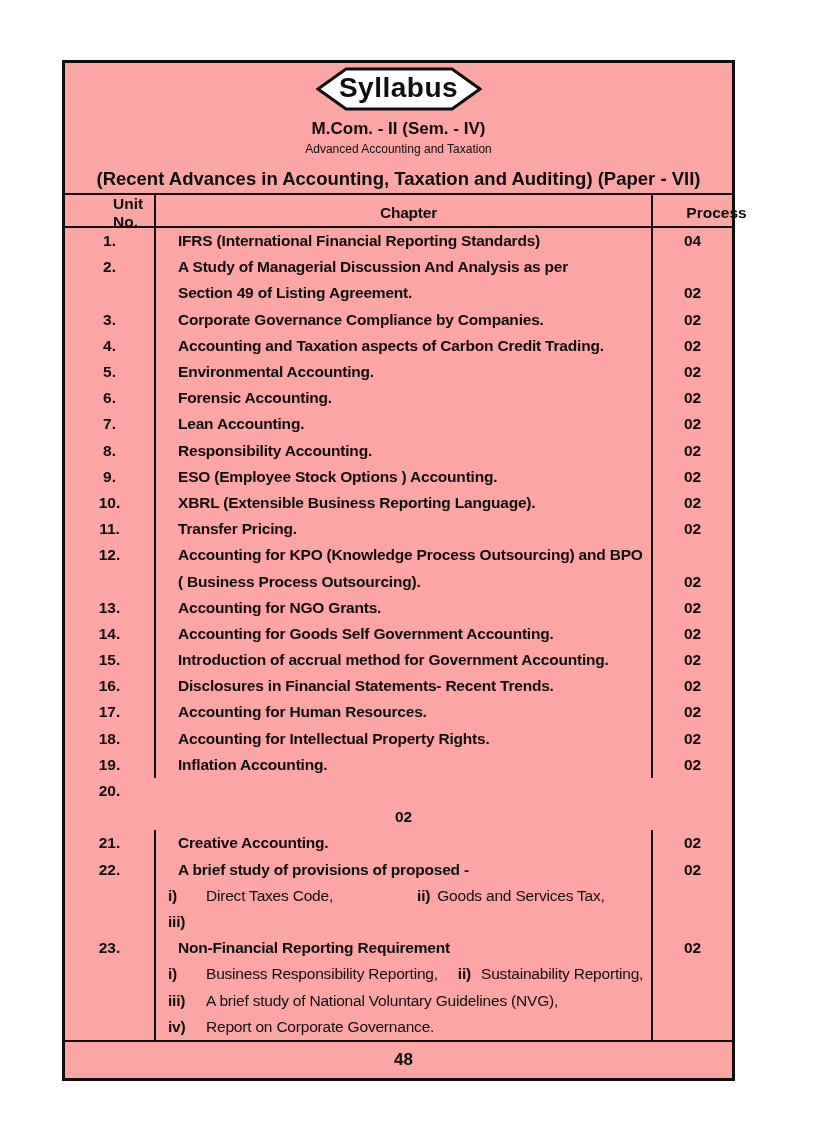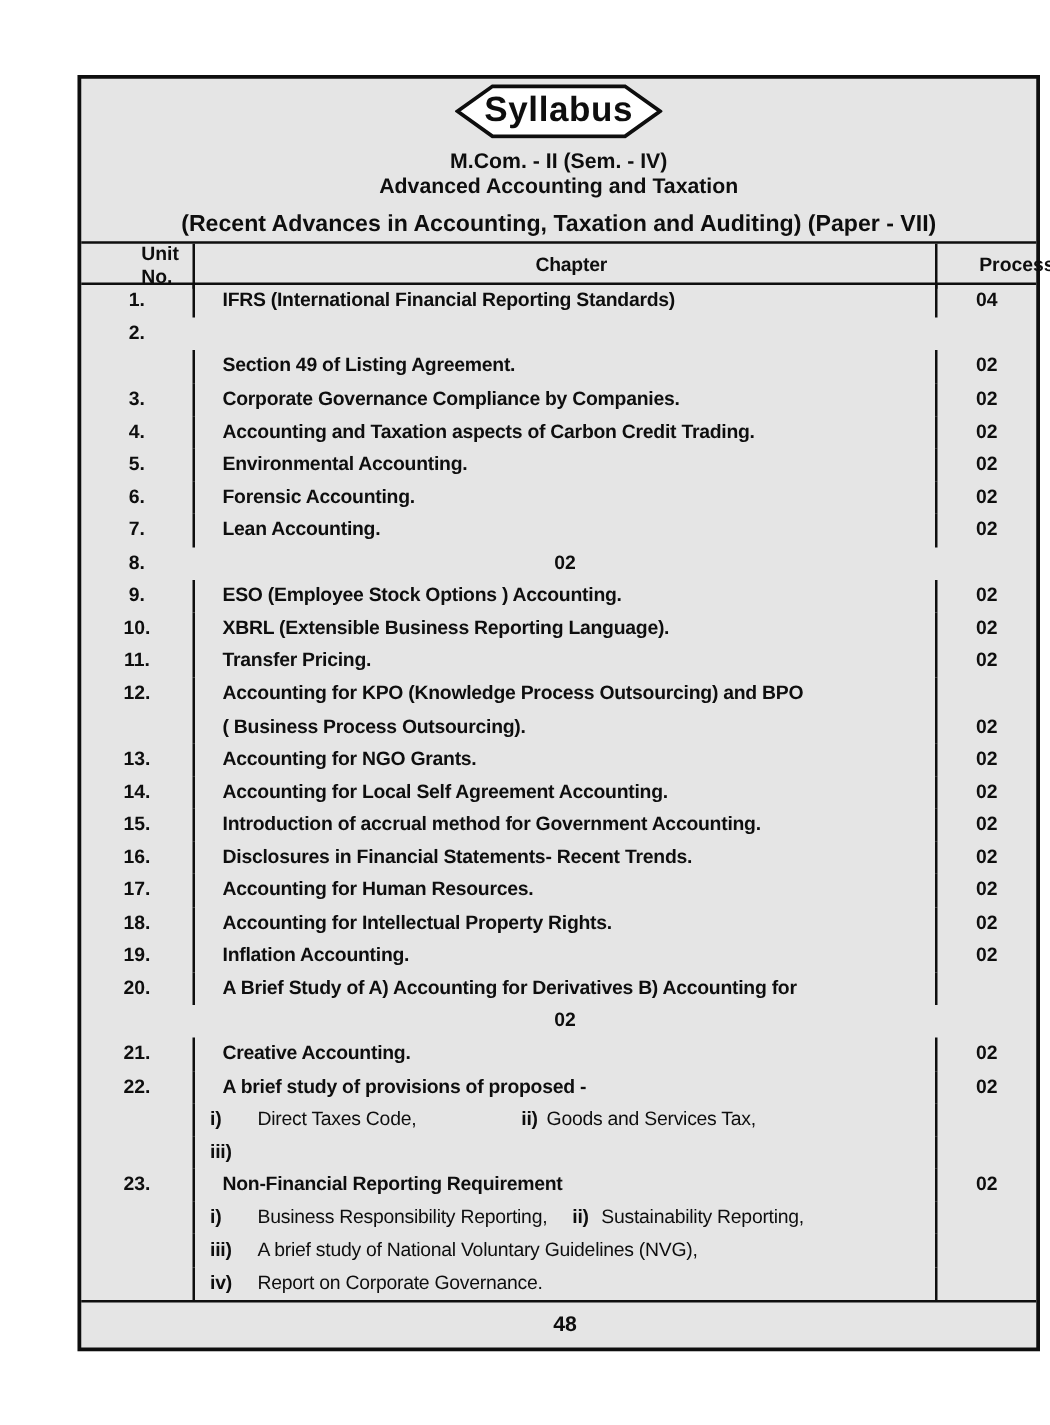--- a/index.html
+++ b/index.html
@@ -9,8 +9,8 @@
     color:#0e0e0e;
   }
   .content-box{
-    position:absolute;left:62px;top:60px;width:770px;height:1021px;
-    box-sizing:border-box;border:3px solid #0e0e0e;background:#e5e5e5;
+    position:absolute;left:62px;top:60px;width:673px;height:1021px;
+    box-sizing:border-box;border:3px solid #0e0e0e;background:#fca5a5;
   }
   
   .header-sec{

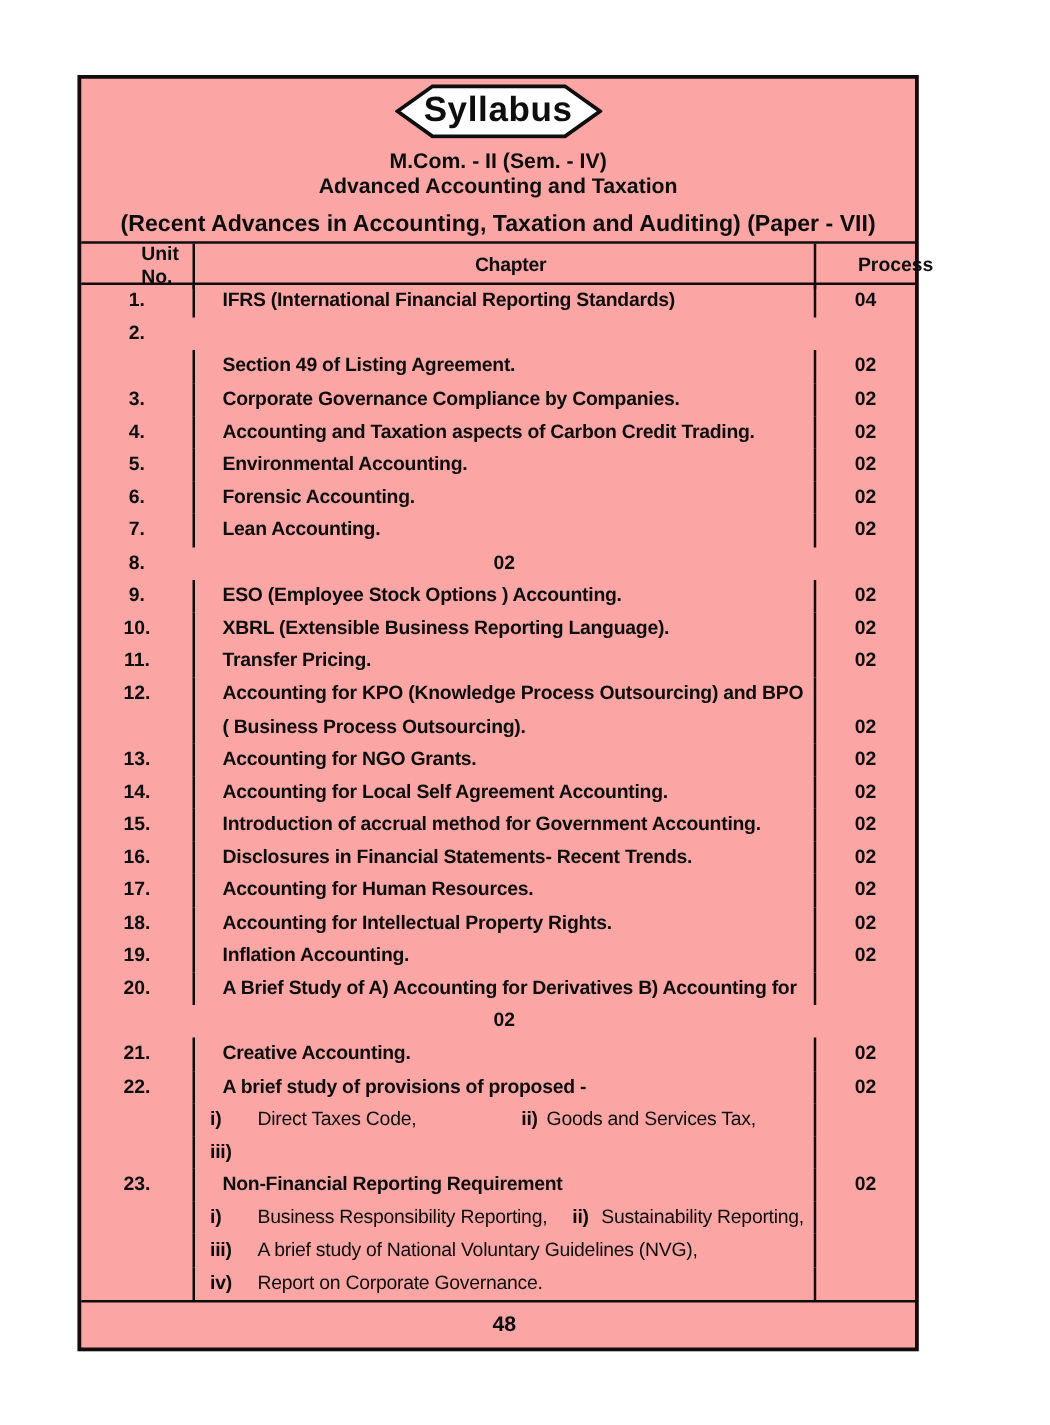--- a/index.html
+++ b/index.html
@@ -24,7 +24,7 @@
     text-align:center;font-size:28px;font-weight:bold;letter-spacing:0.5px;
   }
   .h-line1{margin-top:8px;font-size:17px;font-weight:bold;line-height:20px;}
-  .h-line2{font-size:17px;font-weight:bold;line-height:20px;}
+  .h-line2{font-size:12px;font-weight:normal;line-height:20px;}
   .h-sub{margin-top:8px;font-size:18.5px;font-weight:bold;line-height:24px;white-space:nowrap;}
   
   .grid-row{display:grid;grid-template-columns:89px 1fr 79px;}

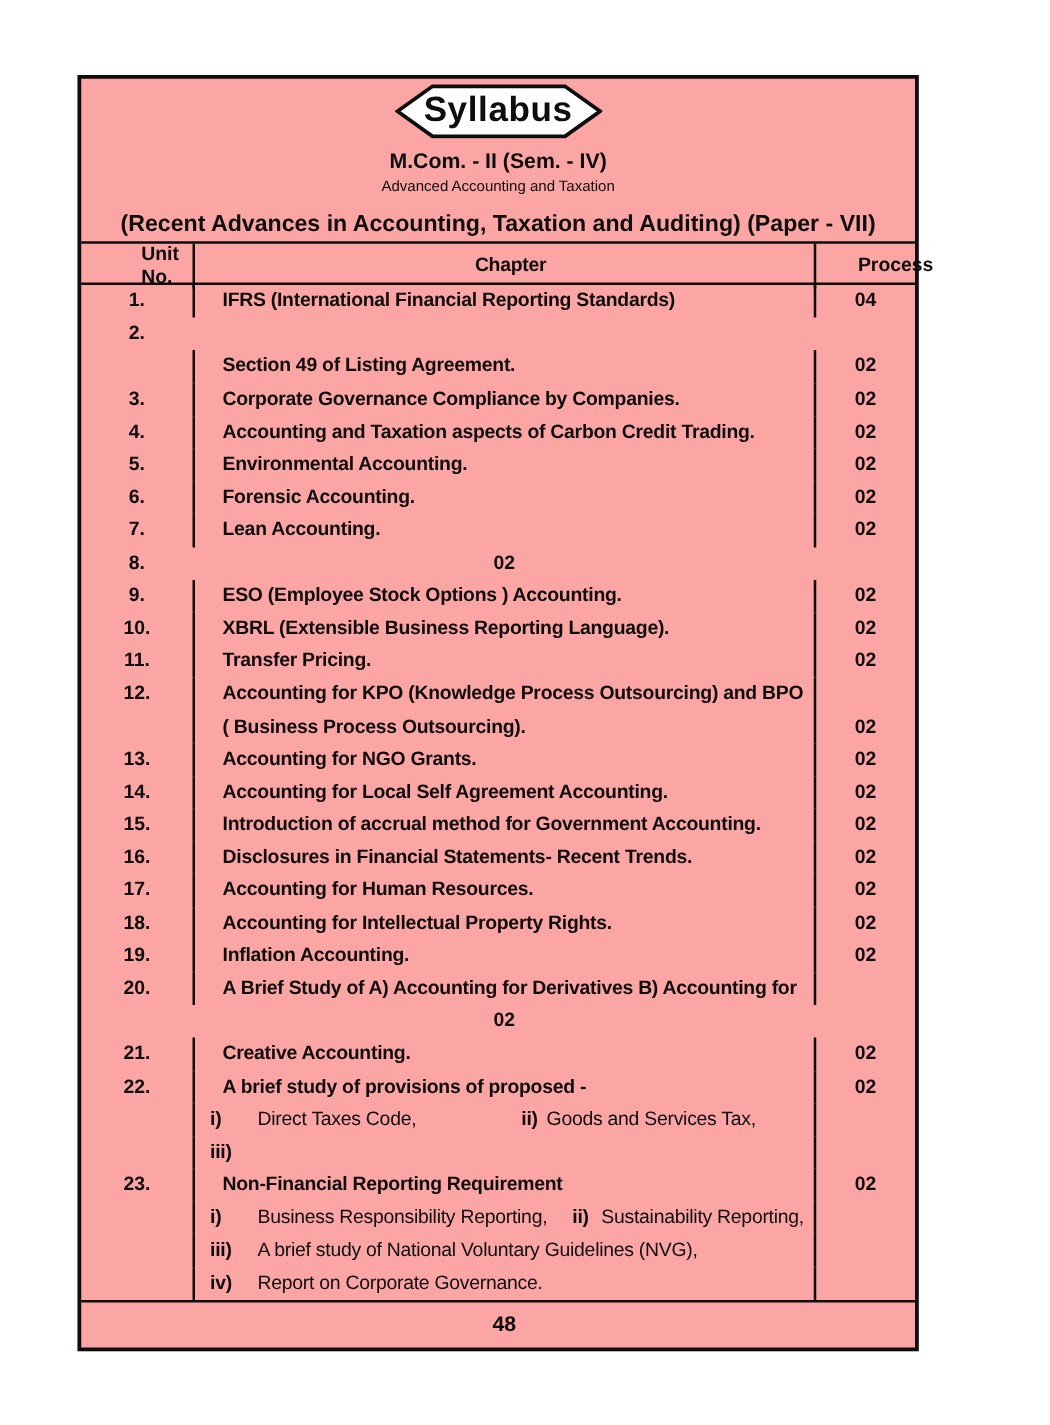--- a/index.html
+++ b/index.html
@@ -82,6 +82,9 @@
       </div>
       <div class="grid-row">
         <div class="cell unit">2.</div>
+        <div class="cell chapter">
+          <span class="seg-bold">A Study of Managerial Discussion And Analysis as per</span>
+        </div>
         <div class="cell periods"></div>
       </div>
       <div class="grid-row">

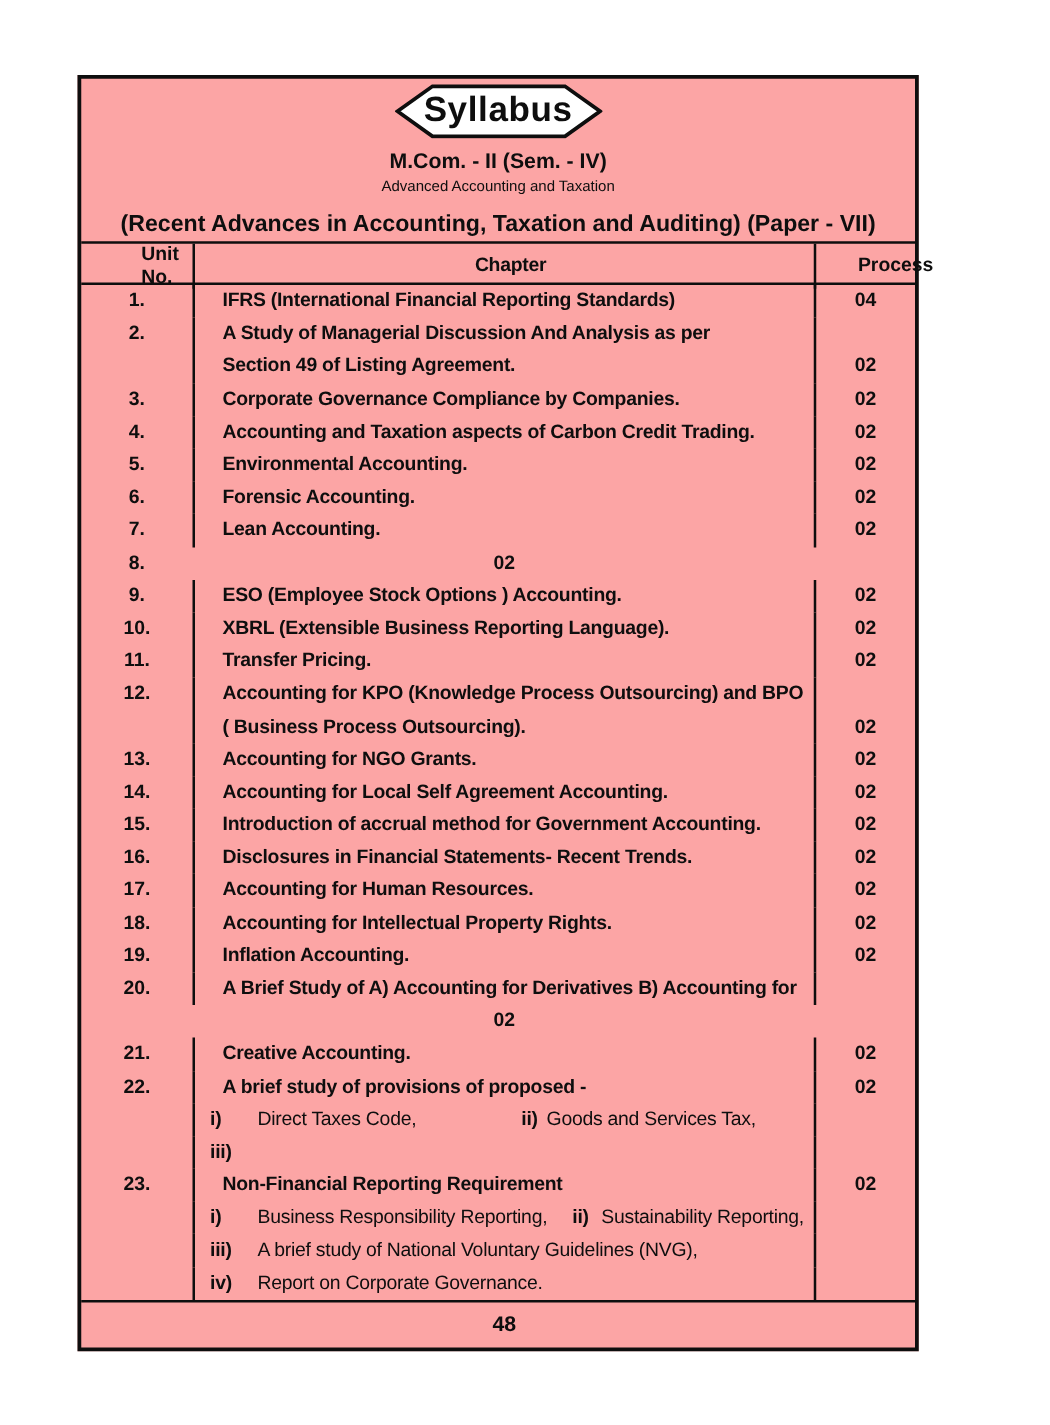--- a/index.html
+++ b/index.html
@@ -131,6 +131,9 @@
       </div>
       <div class="grid-row">
         <div class="cell unit">8.</div>
+        <div class="cell chapter">
+          <span class="seg-bold">Responsibility Accounting.</span>
+        </div>
         <div class="cell periods">02</div>
       </div>
       <div class="grid-row">

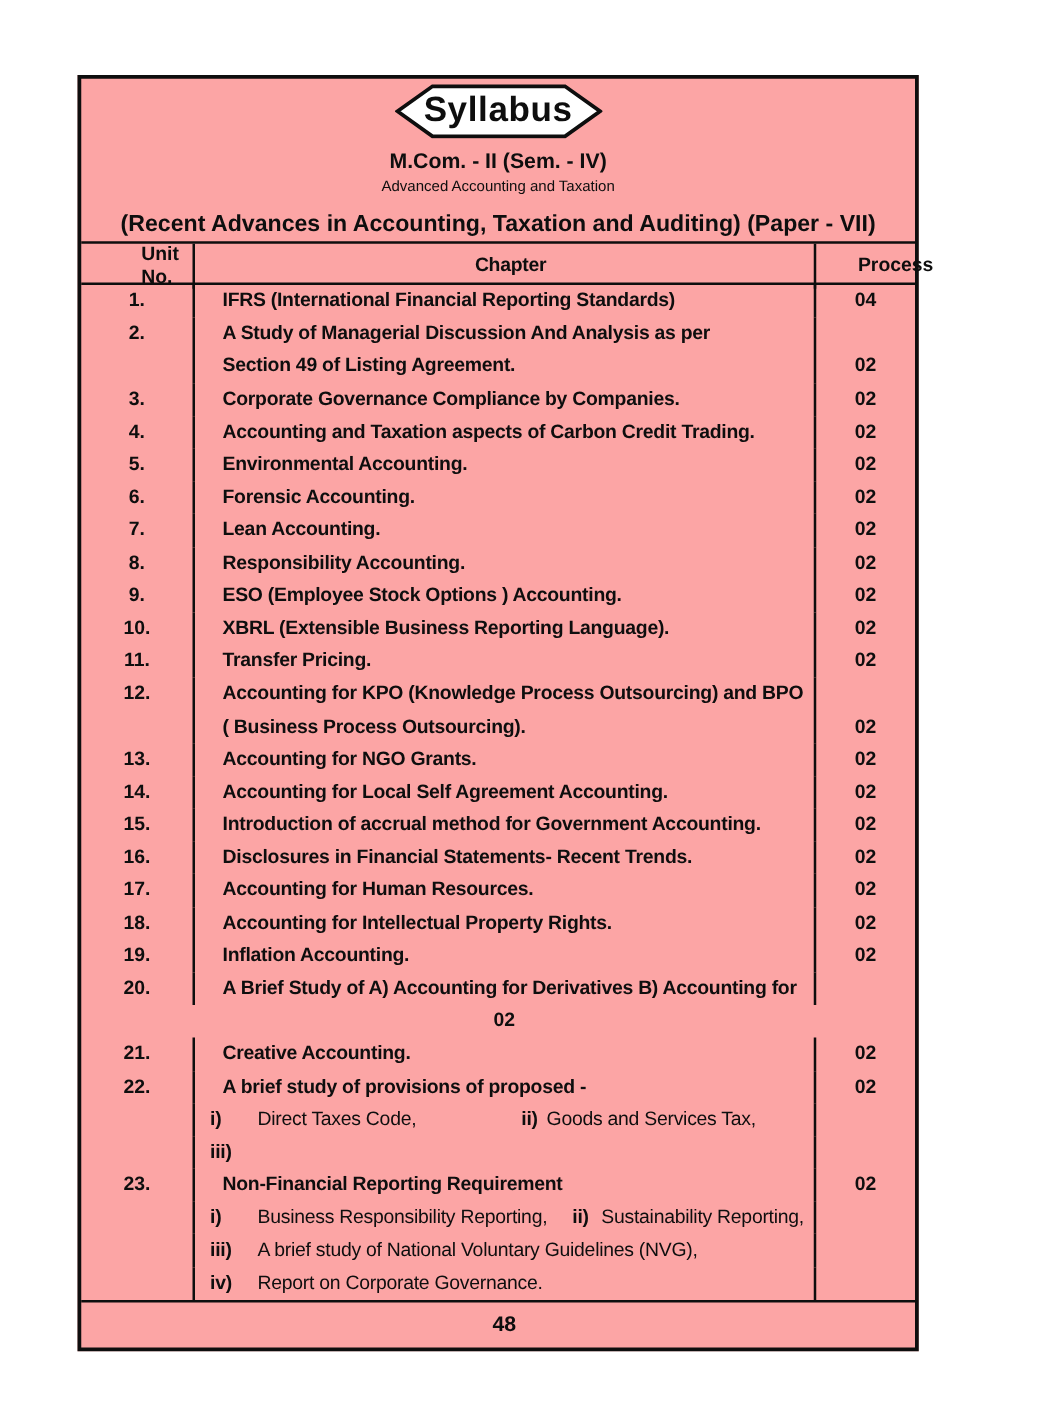--- a/index.html
+++ b/index.html
@@ -181,7 +181,7 @@
       <div class="grid-row">
         <div class="cell unit">14.</div>
         <div class="cell chapter">
-          <span class="seg-bold">Accounting for Local Self Agreement Accounting.</span>
+          <span class="seg-bold">Accounting for Goods Self Government Accounting.</span>
         </div>
         <div class="cell periods">02</div>
       </div>

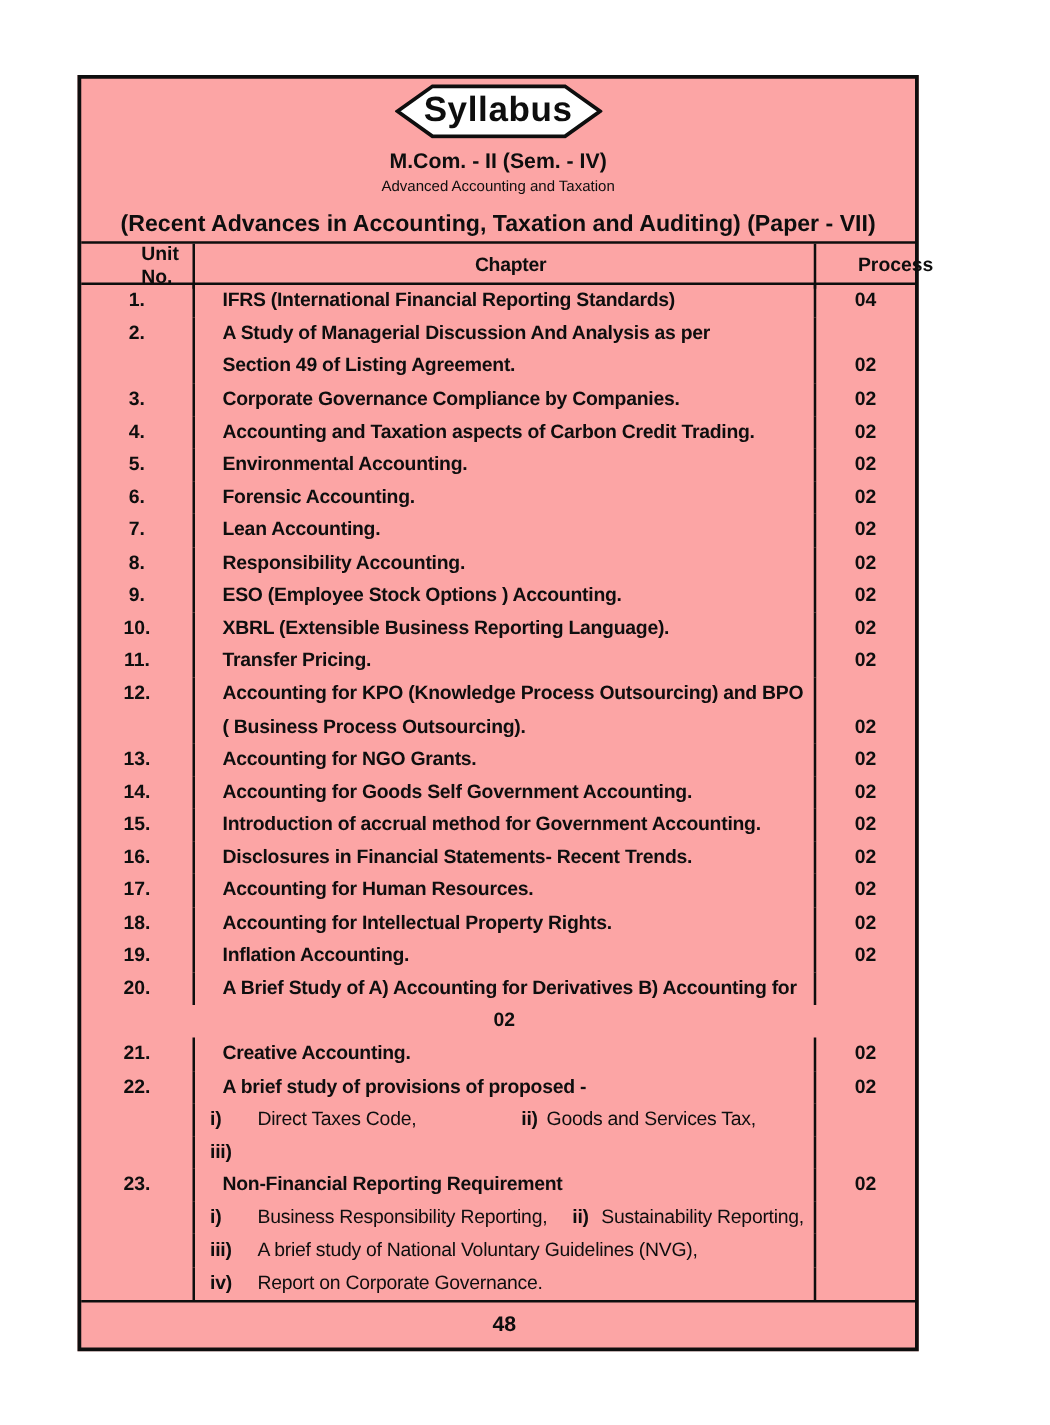--- a/index.html
+++ b/index.html
@@ -222,9 +222,6 @@
       </div>
       <div class="grid-row">
         <div class="cell unit">20.</div>
-        <div class="cell chapter">
-          <span class="seg-bold">A Brief Study of A) Accounting for Derivatives B) Accounting for</span>
-        </div>
         <div class="cell periods"></div>
       </div>
       <div class="grid-row">

